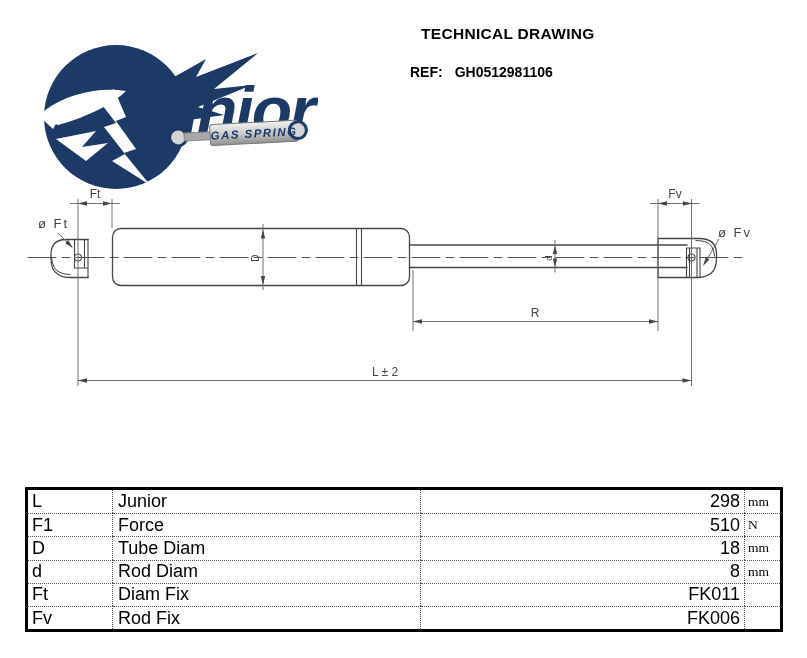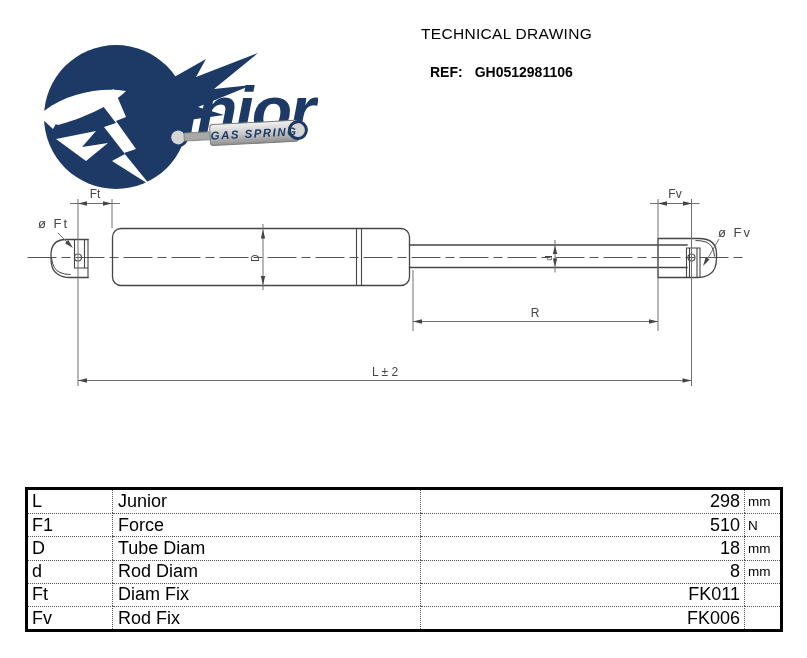--- a/index.html
+++ b/index.html
@@ -6,7 +6,7 @@
   .page{position:relative;width:807px;height:658px;background:#fff;overflow:hidden;
         font-family:"Liberation Sans",sans-serif;}
   
-  .doc-title{position:absolute;left:421px;top:25px;font-size:15.5px;font-weight:normal;
+  .doc-title{position:absolute;left:421px;top:25px;font-size:15.5px;font-weight:bold;
              color:#000;letter-spacing:.3px;}
   .ref-row{position:absolute;left:430px;top:64px;font-size:14px;font-weight:bold;color:#000;}
   .ref-row .ref-value{margin-left:12px;}

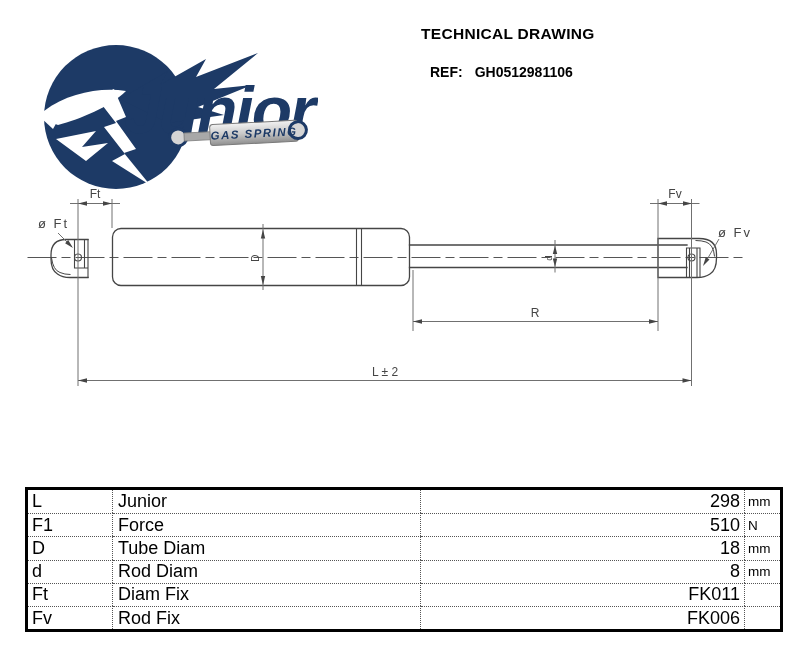--- a/index.html
+++ b/index.html
@@ -8,7 +8,7 @@
   
   .doc-title{position:absolute;left:421px;top:25px;font-size:15.5px;font-weight:bold;
              color:#000;letter-spacing:.3px;}
-  .ref-row{position:absolute;left:430px;top:64px;font-size:14px;font-weight:bold;color:#000;}
+  .ref-row{position:absolute;left:410px;top:64px;font-size:14px;font-weight:bold;color:#000;}
   .ref-row .ref-value{margin-left:12px;}
   
   .draw-layer{position:absolute;left:0;top:0;width:807px;height:658px;}

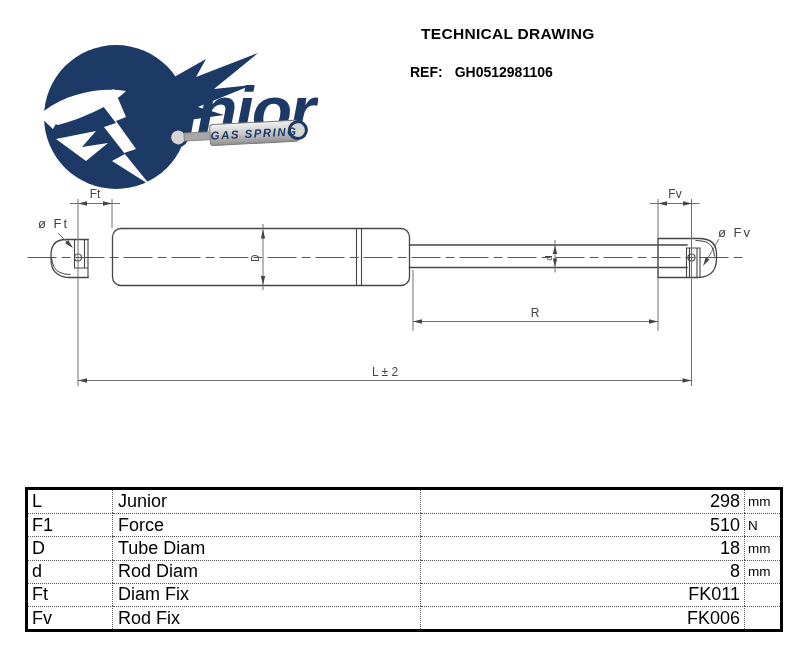--- a/index.html
+++ b/index.html
@@ -23,7 +23,7 @@
   .c-sym{padding-left:4px;border-right:1px dotted #555;}
   .c-lab{padding-left:5px;border-right:1px dotted #555;}
   .c-val{justify-content:flex-end;padding-right:4px;border-right:1px dotted #555;text-align:right;}
-  .c-unit{padding-left:3px;font-size:13.5px;}
+  .c-unit{padding-left:3px;font-size:13.5px;font-family:Liberation Serif, serif;}
   text{font-family:"Liberation Sans",sans-serif;}
 </style>
 </head>

